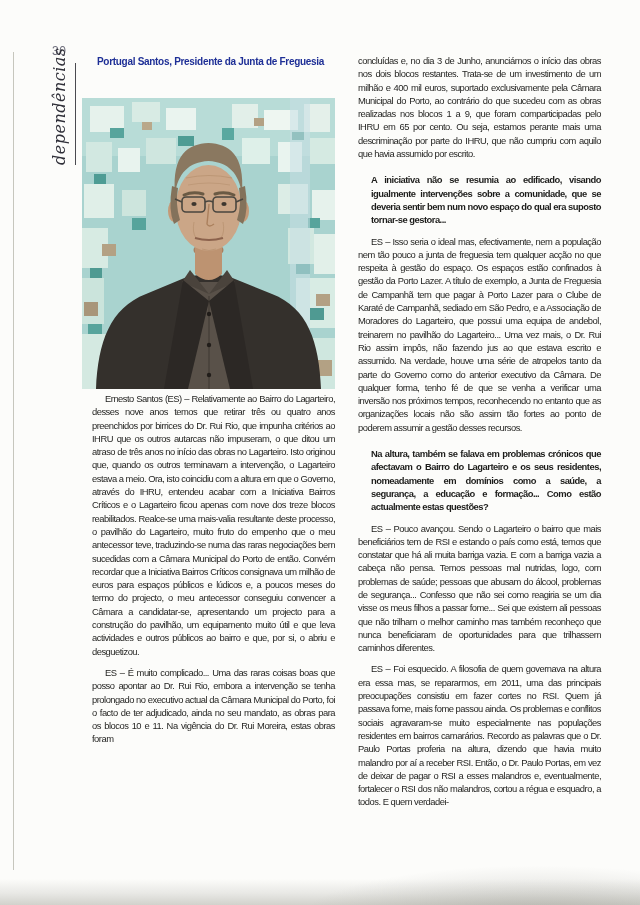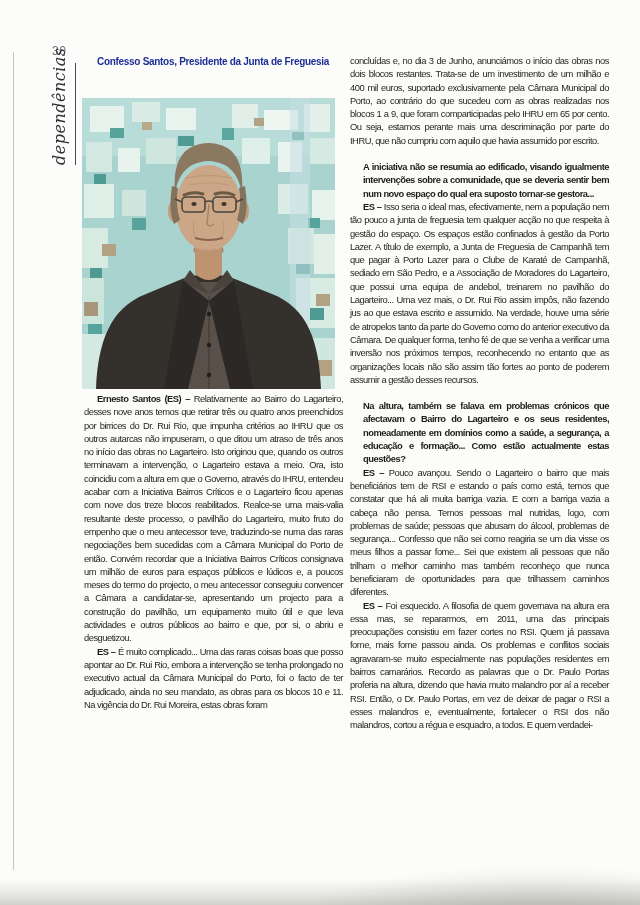--- a/index.html
+++ b/index.html
@@ -72,7 +72,7 @@
   <div class="vertical-label">dependências</div>
 
   <div class="article-title">
-    <div>Confesso Santos, Presidente da Junta de Freguesia</div>
+    <div>Portugal Santos, Presidente da Junta de Freguesia</div>
   </div>
 
   <div class="photo-frame">

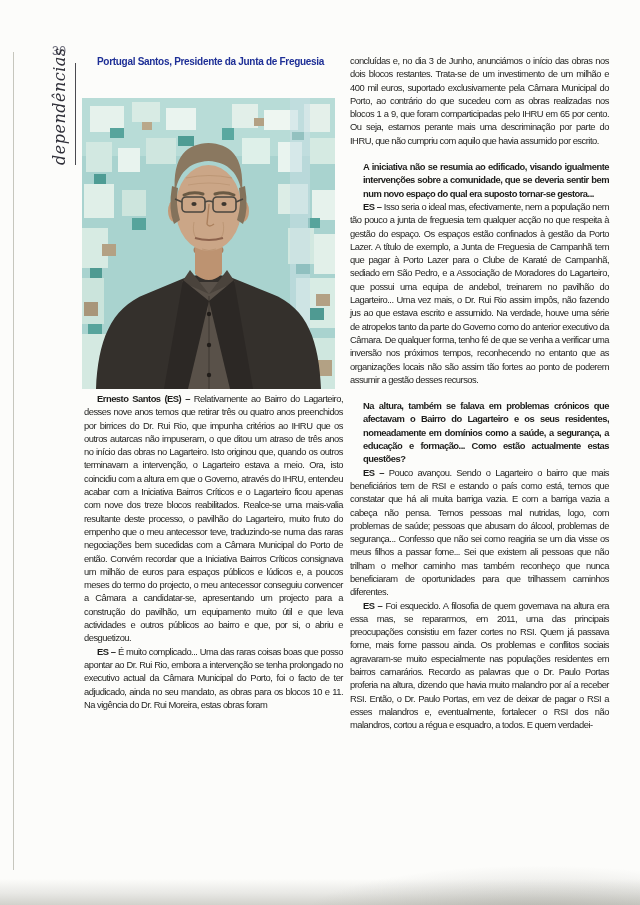--- a/index.html
+++ b/index.html
@@ -50,7 +50,7 @@
   }
   #col-left{left:84px;top:392px;}
   #col-right{left:350px;top:54px;}
-  .para{margin:0;}
+  .para{margin:8px;}
   .para.question{
     font-weight:bold;color:#1d1d1b;
     padding-left:13px;margin-top:13px;

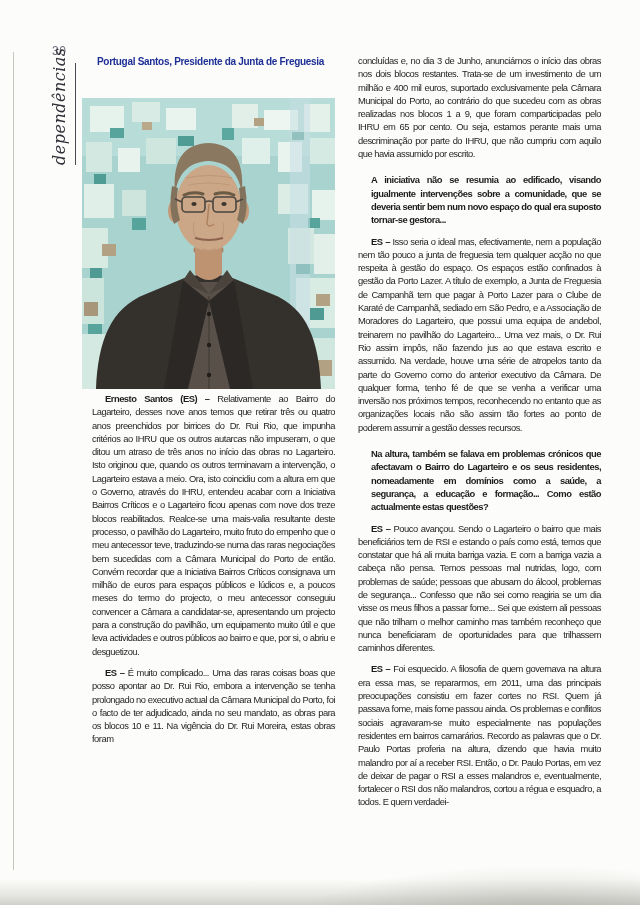--- a/index.html
+++ b/index.html
@@ -58,7 +58,7 @@
   .para:first-child{margin-top:0;}
   .para.answer{text-indent:13px;}
   .para.continuation{text-indent:0;}
-  .speaker{font-weight:bold;color:#1d1d1b;}
+  .speaker{font-weight:normal;color:#1d1d1b;}
 </style>
 </head>
 <body>

